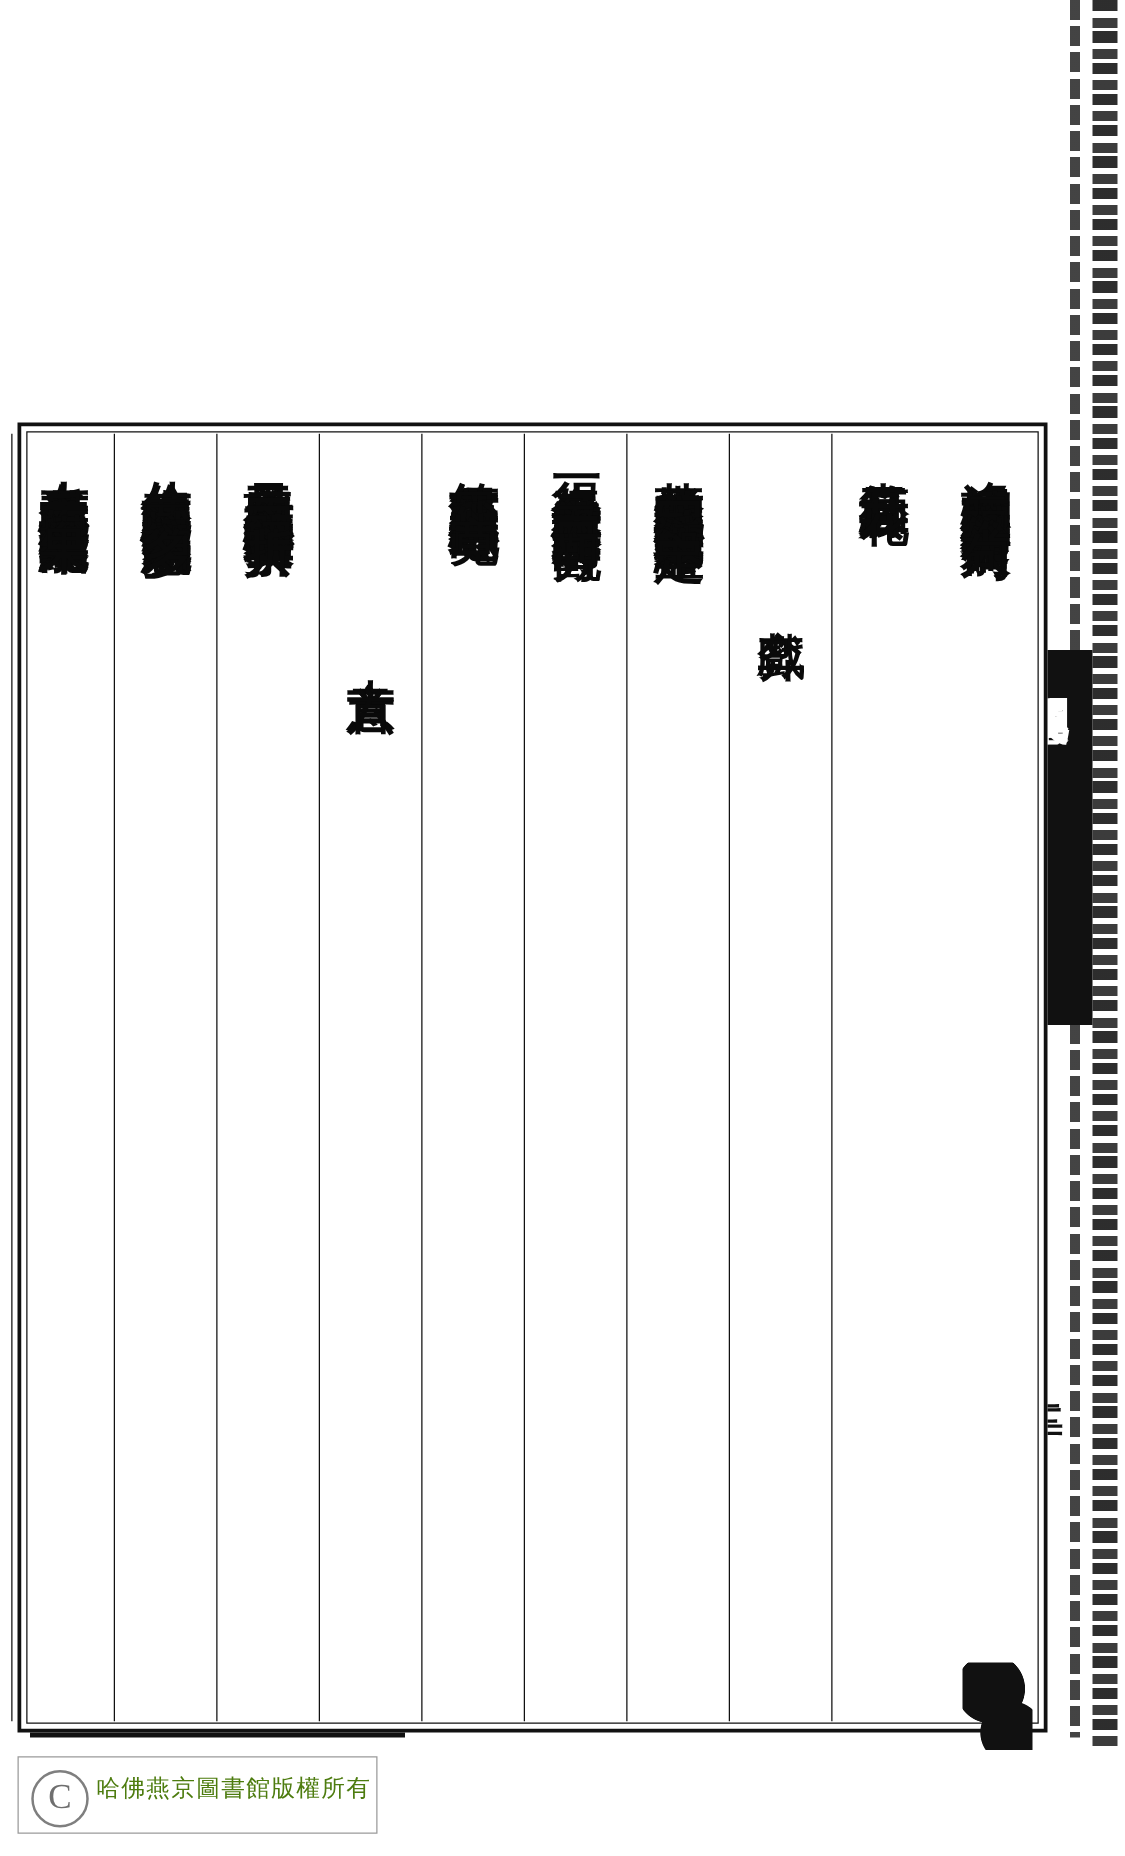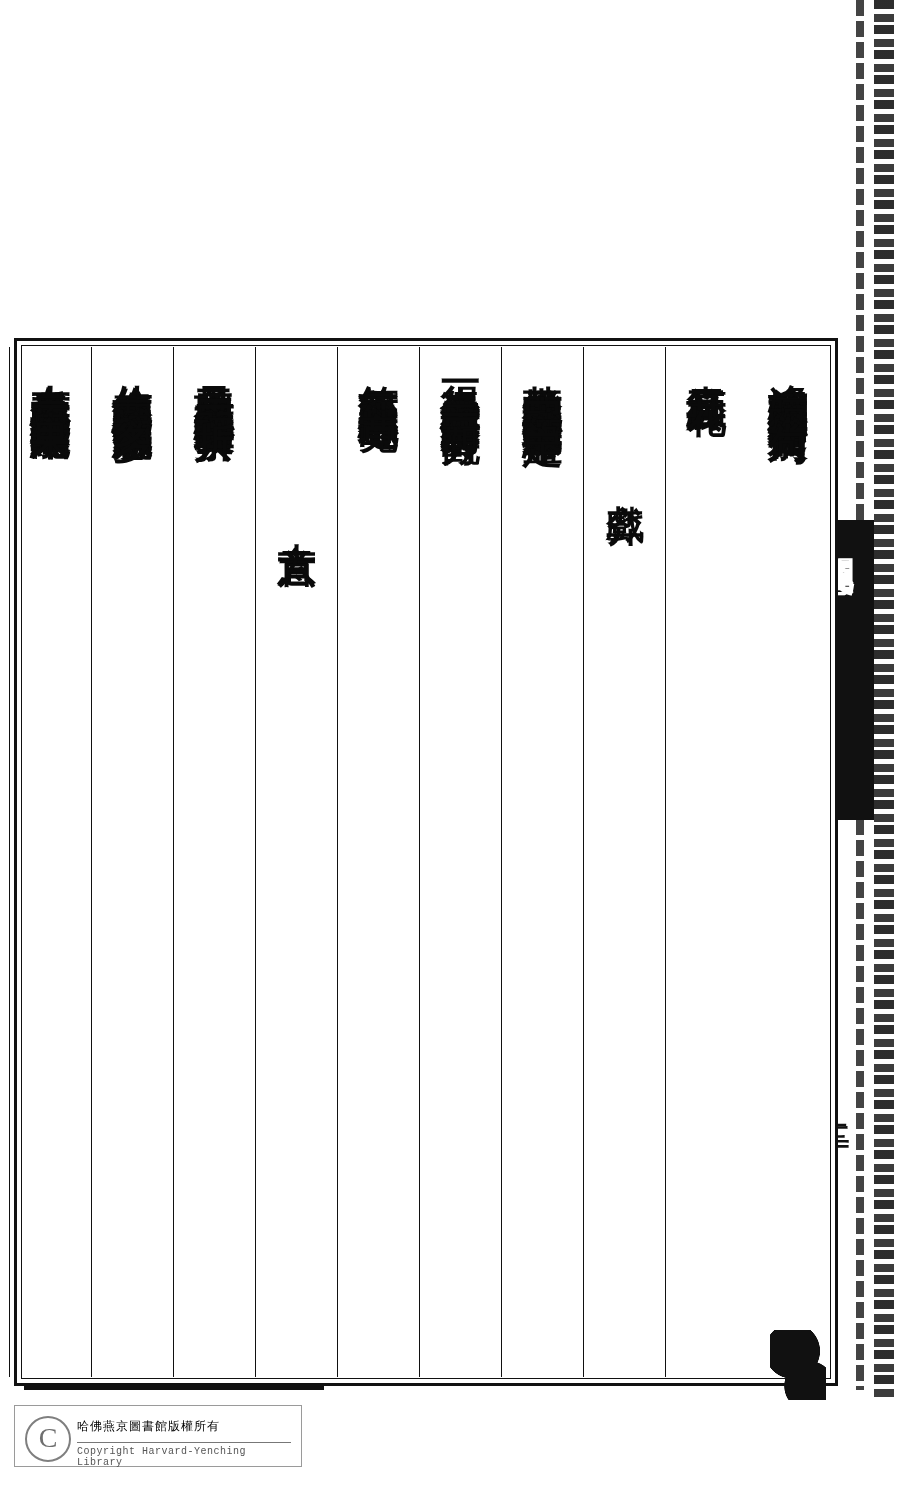--- a/index.html
+++ b/index.html
@@ -156,9 +156,9 @@
     position: absolute;
     left: 62px; top: 12px;
     font-family: "DejaVu Serif", serif;
-    font-size: 12px;
+    font-size: 19px;
     letter-spacing: 1px;
-    color: #000000;
+    color: #4d7c0f;
   }
   .stamp .s-line2 {
     position: absolute;

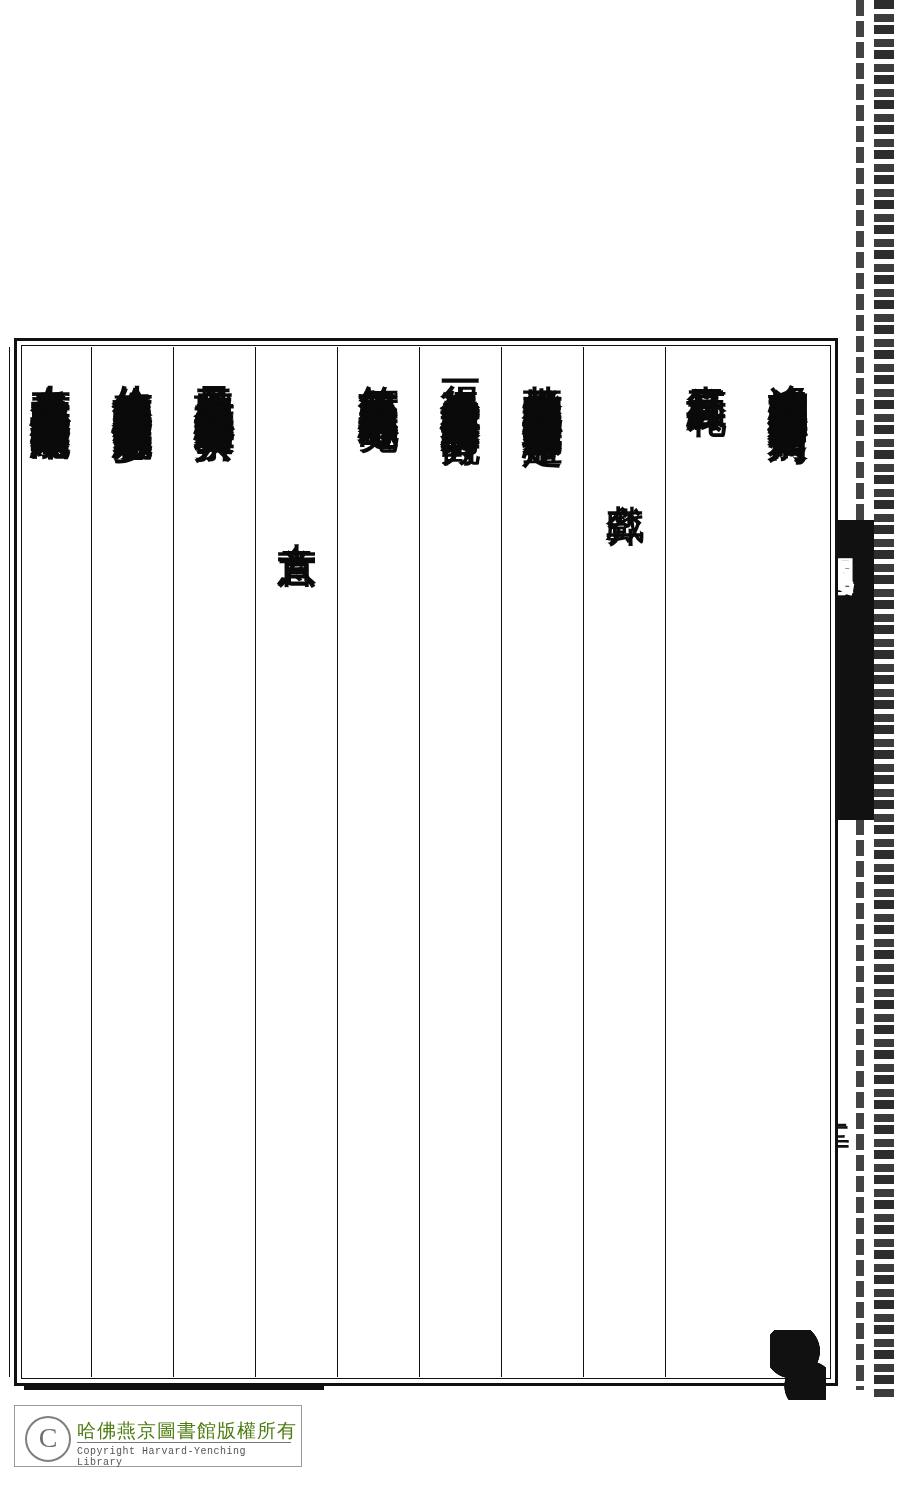--- a/index.html
+++ b/index.html
@@ -251,7 +251,6 @@
   <div class="stamp">
     <div class="c-circle">C</div>
     <div class="s-line1">哈佛燕京圖書館版權所有</div>
-    <div class="s-line2">Copyright Harvard-Yenching Library</div>
   </div>
 
 </div>

